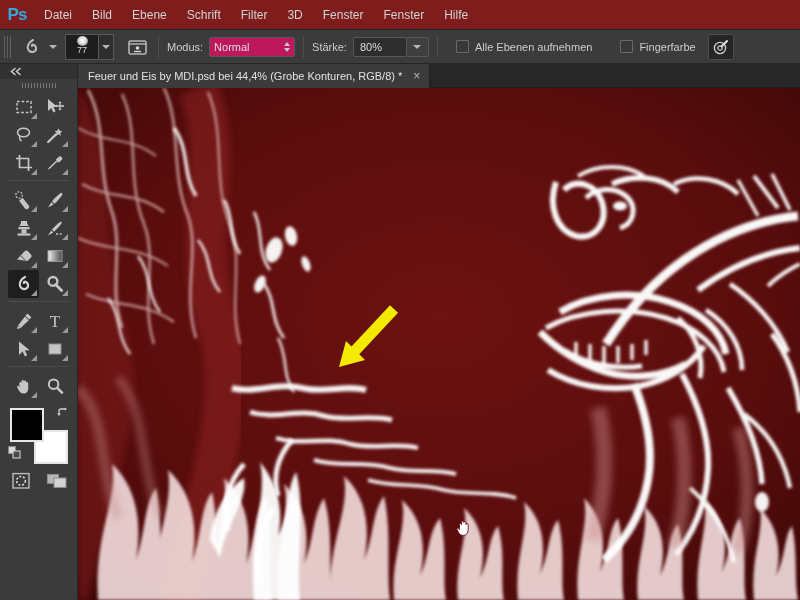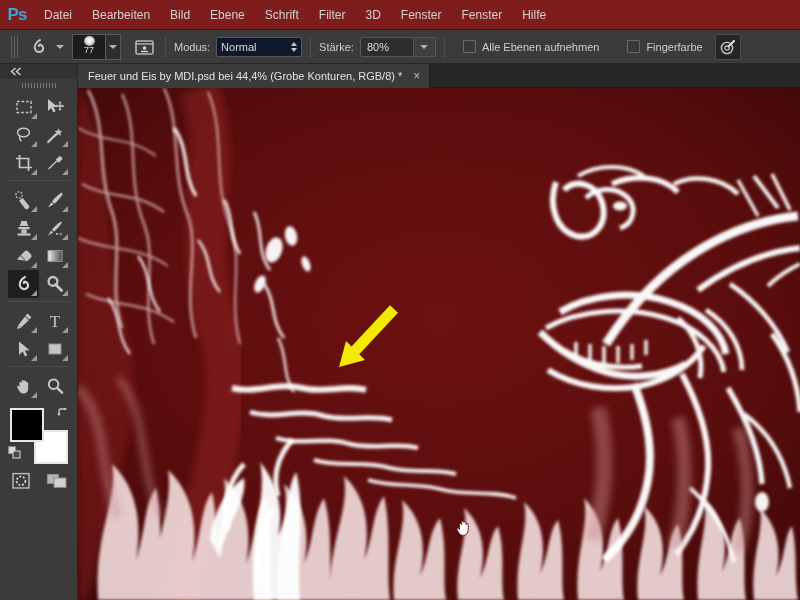--- a/index.html
+++ b/index.html
@@ -161,7 +161,6 @@
   <div class="menubar">
     <div class="ps-logo">Ps</div>
     <div class="menu-item">Datei</div>
-    <div class="menu-item">Bearbeiten</div>
     <div class="menu-item">Bild</div>
     <div class="menu-item">Ebene</div>
     <div class="menu-item">Schrift</div>

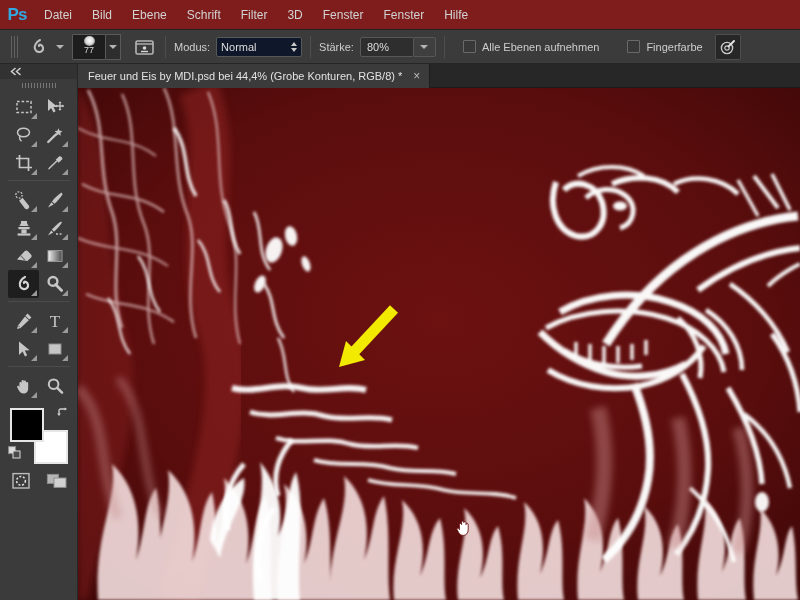--- a/index.html
+++ b/index.html
@@ -34,7 +34,7 @@
     position:absolute; left:0; top:30px; width:800px; height:34px;
     background:#3b3b3b;
     border-bottom:1px solid #262626;
-    display:flex; align-items:center; padding-left:11px;
+    display:flex; align-items:center; padding-left:4px;
   }
   .grip{
     width:9px; height:22px; margin-right:6px;

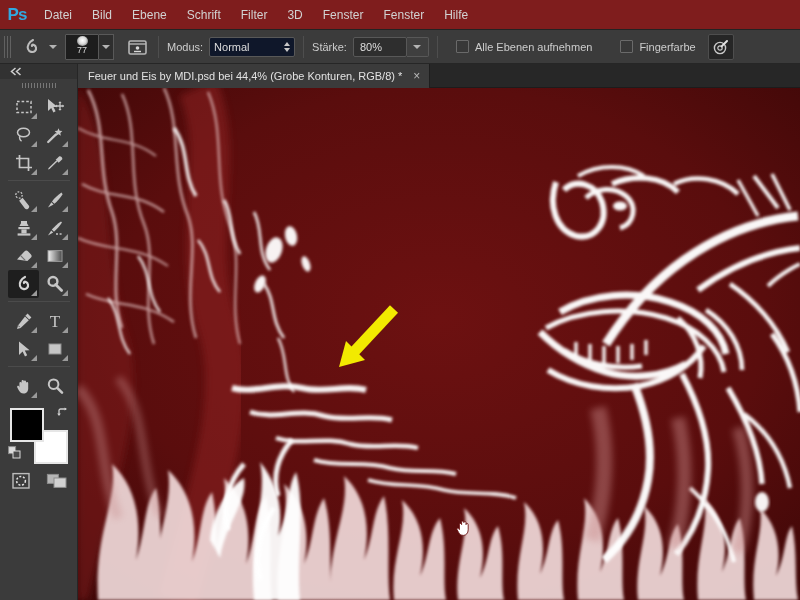--- a/index.html
+++ b/index.html
@@ -69,7 +69,7 @@
   .ob-sep{ width:1px;height:22px;background:#2b2b2b;margin:0 8px;border-right:1px solid #4e4e4e;}
   .ob-label{ font-size:11px;color:#cdcdcd;margin-right:6px;white-space:nowrap;}
   .ob-select{
-    height:20px;min-width:86px;background:#0f172a;border:1px solid #585858;border-radius:2px;
+    height:20px;min-width:86px;background:#be185d;border:1px solid #585858;border-radius:2px;
     display:flex;align-items:center;justify-content:space-between;padding:0 4px;
     font-size:11px;color:#dcdcdc;
   }

